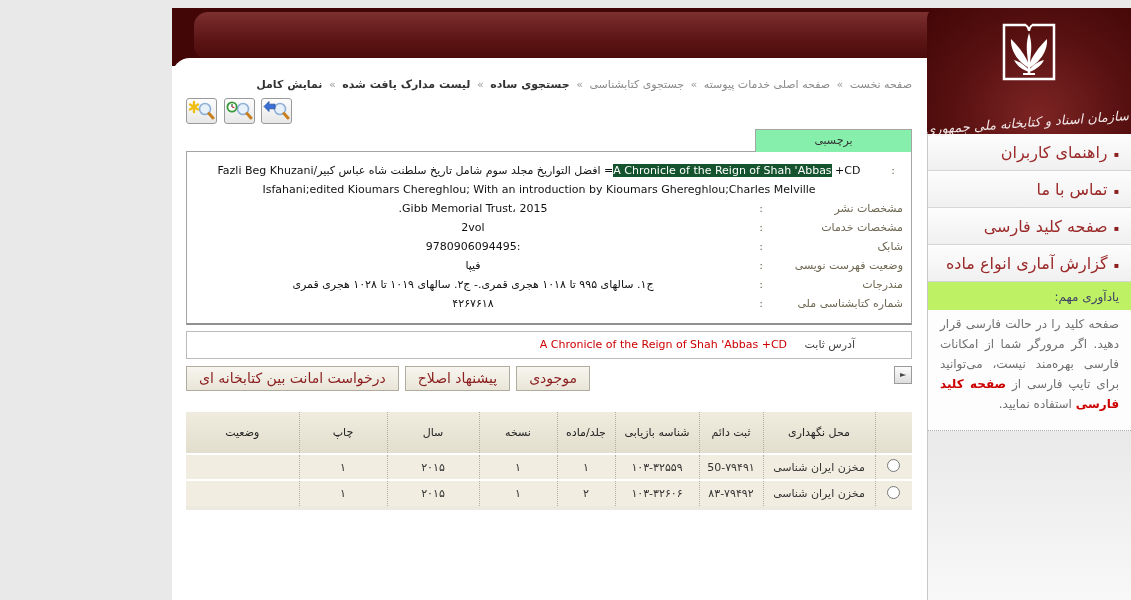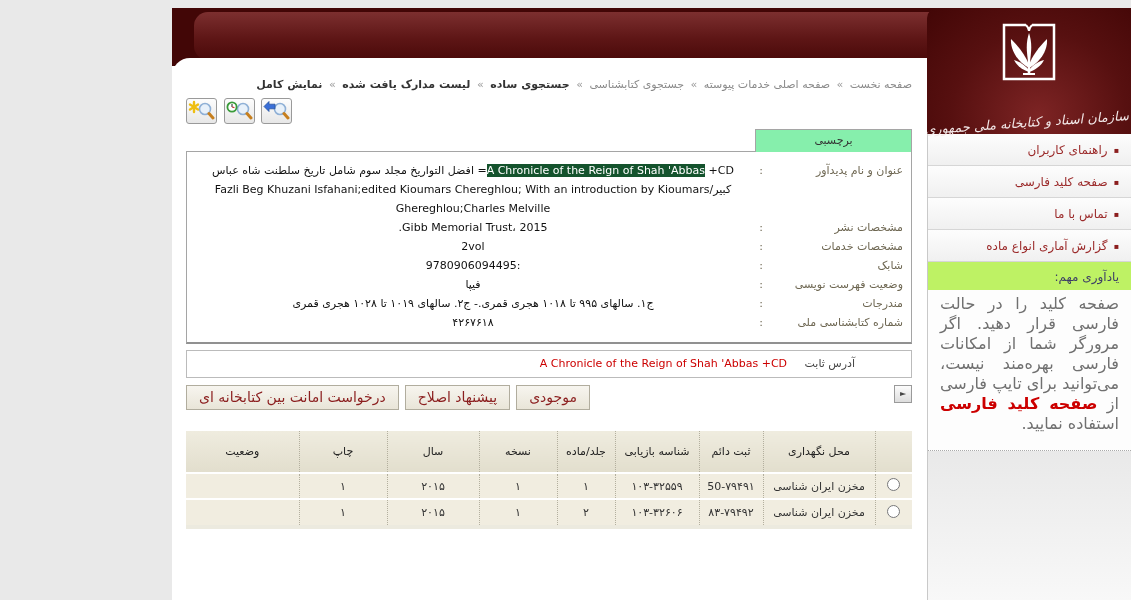--- a/index.html
+++ b/index.html
@@ -43,7 +43,7 @@
     border-bottom:1px solid #d6d6d6; cursor:pointer;
   }
   .menu-item .bullet { color:#8b1e1e; font-size:8px; margin-left:6px; vertical-align:1px; }
-  .menu-item .mlabel { color:#9b2a2a; font-size:12px; }
+  .menu-item .mlabel { color:#9b2a2a; font-size:16px; }
   .note-title { direction:rtl; text-align:right; padding:8px 12px 6px; color:#3c3c66; font-size:12px; background:#bef264; }
   .note-text {
     direction:rtl; text-align:justify; padding:4px 12px 16px; font-size:16px;

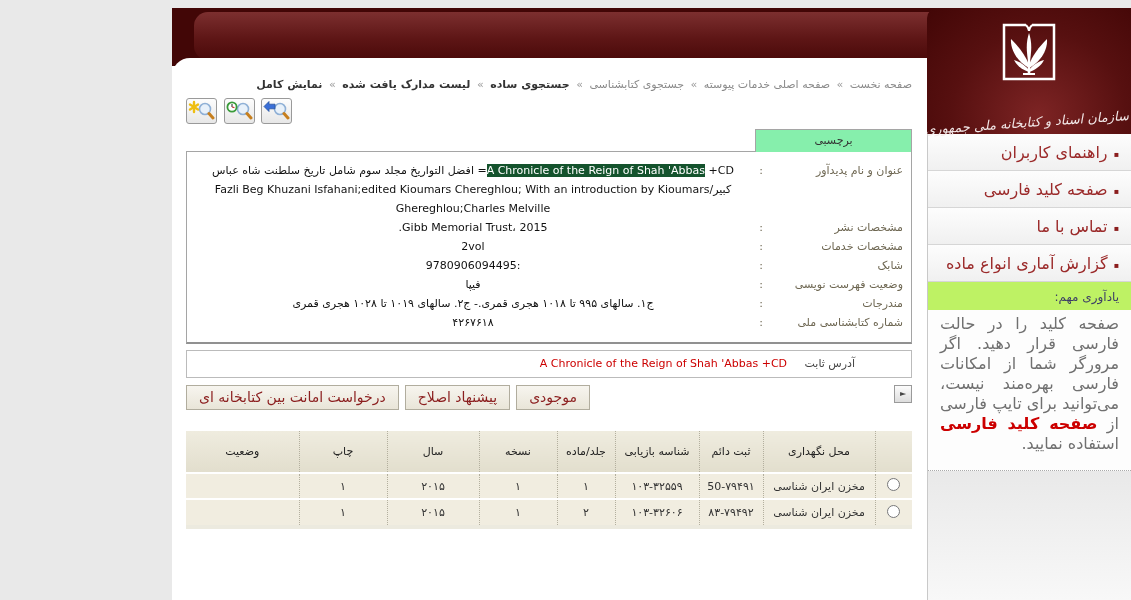--- a/index.html
+++ b/index.html
@@ -218,7 +218,6 @@
 
     <div class="rec-panel">
       <div class="rec-row">
-        <div class="rec-label">عنوان و نام پدیدآور</div>
         <div class="rec-sep">:</div>
         <div class="rec-value"><span class="hl">A Chronicle of the Reign of Shah 'Abbas</span><span> +CD= افضل التواریخ مجلد سوم شامل تاریخ سلطنت شاه عباس کبیر/Fazli Beg Khuzani Isfahani;edited Kioumars Chereghlou; With an introduction by Kioumars Ghereghlou;Charles Melville</span></div>
       </div>

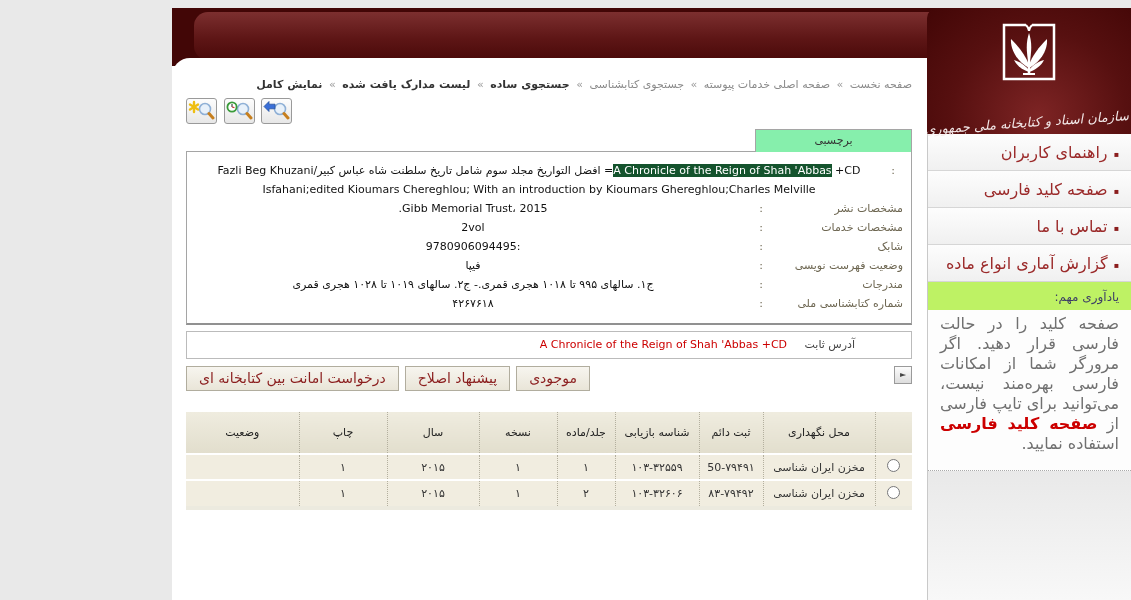--- a/index.html
+++ b/index.html
@@ -152,10 +152,10 @@
         <span class="bullet">▪</span><span class="mlabel">راهنمای کاربران</span>
       </div>
       <div class="menu-item">
+        <span class="bullet">▪</span><span class="mlabel">تماس با ما</span>
+      </div>
+      <div class="menu-item">
         <span class="bullet">▪</span><span class="mlabel">صفحه کلید فارسی</span>
-      </div>
-      <div class="menu-item">
-        <span class="bullet">▪</span><span class="mlabel">تماس با ما</span>
       </div>
       <div class="menu-item">
         <span class="bullet">▪</span><span class="mlabel">گزارش آماری انواع ماده</span>

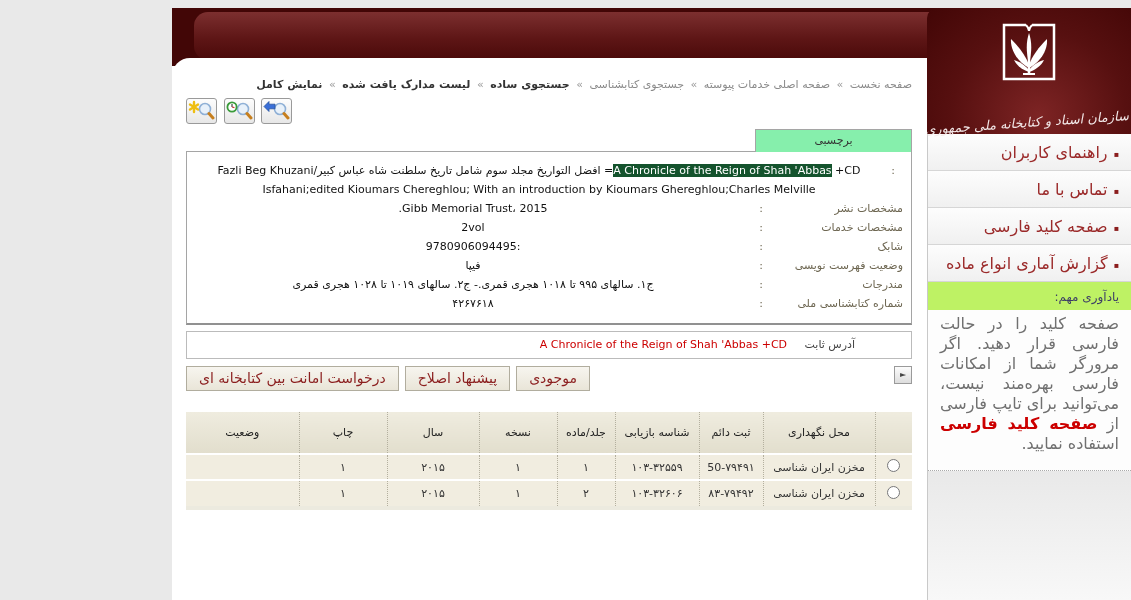--- a/index.html
+++ b/index.html
@@ -46,7 +46,7 @@
   .menu-item .mlabel { color:#9b2a2a; font-size:16px; }
   .note-title { direction:rtl; text-align:right; padding:8px 12px 6px; color:#3c3c66; font-size:12px; background:#bef264; }
   .note-text {
-    direction:rtl; text-align:justify; padding:4px 12px 16px; font-size:16px;
+    direction:rtl; text-align:justify; padding:4px 12px 16px; font-size:12px;
     line-height:20px; color:#707070; border-bottom:1px dotted #aaa; background:#fdfdfd;
   }
   .note-link { color:#c00; font-weight:bold; cursor:pointer; }

